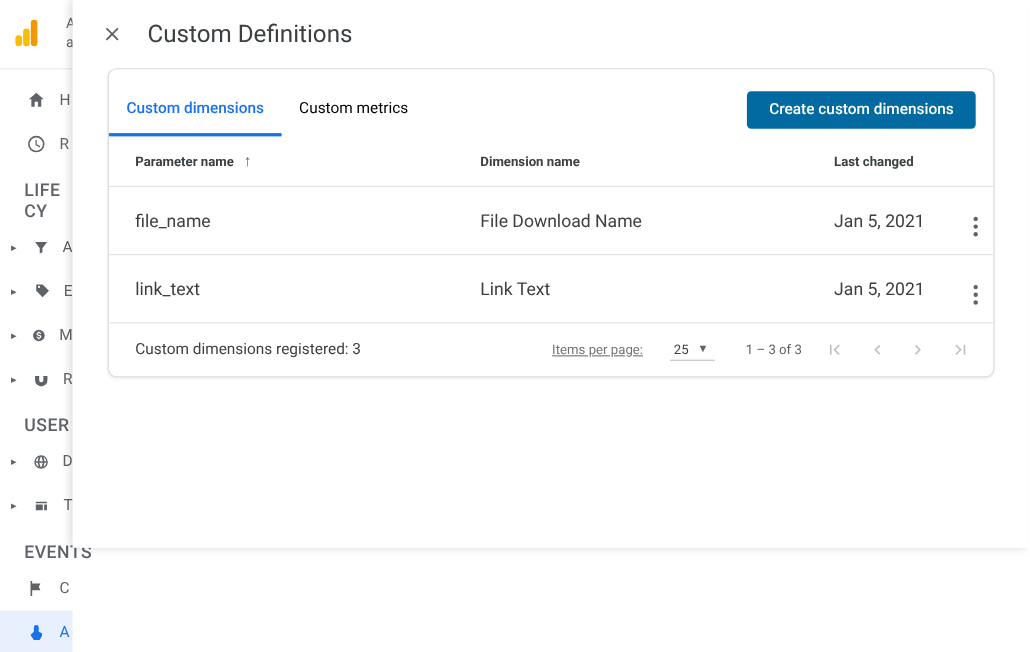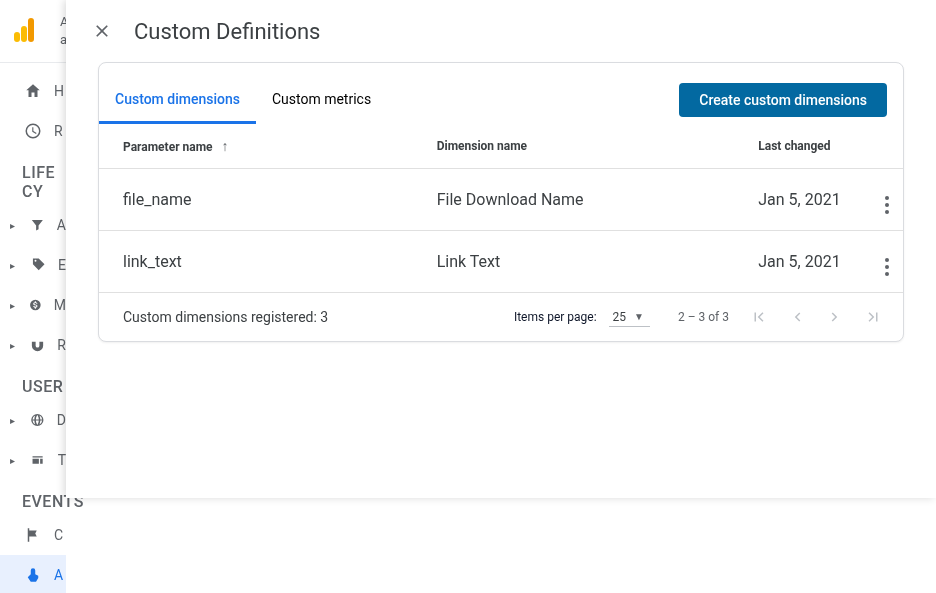--- a/index.html
+++ b/index.html
@@ -83,7 +83,7 @@
       font-size: 14px; color: #3c4043;
     }
     .registered { flex: 1; }
-    .items-per-page { font-size: 12px; color: #0f172a; margin-right: 12px; }
+    .items-per-page { font-size: 12px; color: #737373; margin-right: 24px; text-decoration: underline; }
     .page-size-select { display:flex; align-items:center; gap:8px; border-bottom: 1px solid #bdc1c6; padding: 2px 6px 2px 4px; margin-right: 28px; font-size: 12px; color:#3c4043;}
     .page-size-select .caret { color:#5f6368; font-size:10px; }
     .range { font-size: 12px; color: #5f6368; margin-right: 14px; }

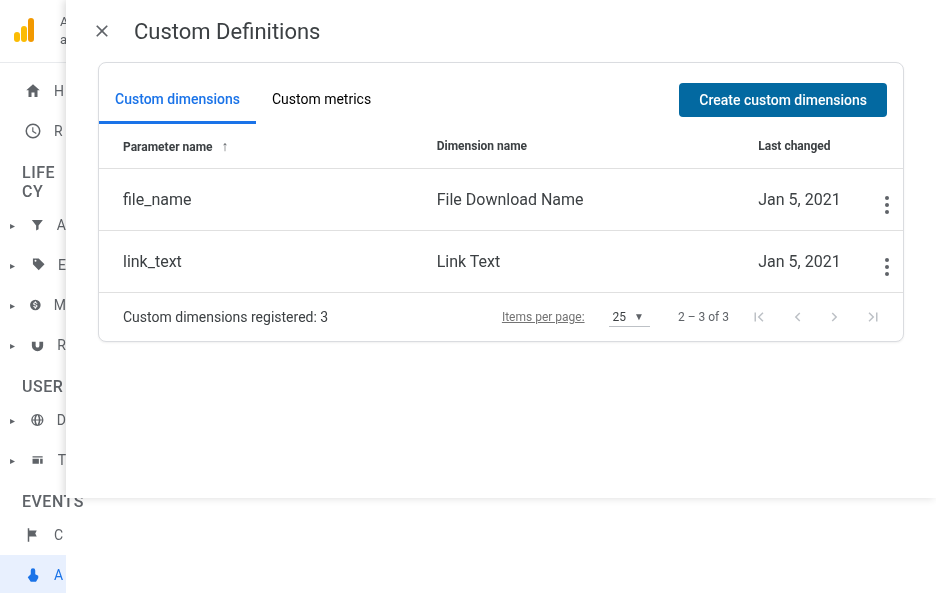--- a/index.html
+++ b/index.html
@@ -243,7 +243,7 @@
         <span>25</span>
         <span class="caret">▼</span>
       </div>
-      <div class="range">2 – 3 of 3</div>
+      <div class="range">1 – 3 of 3</div>
       <div class="pager">
         <div class="pager-btn">
             <svg viewBox="0 0 24 24">

